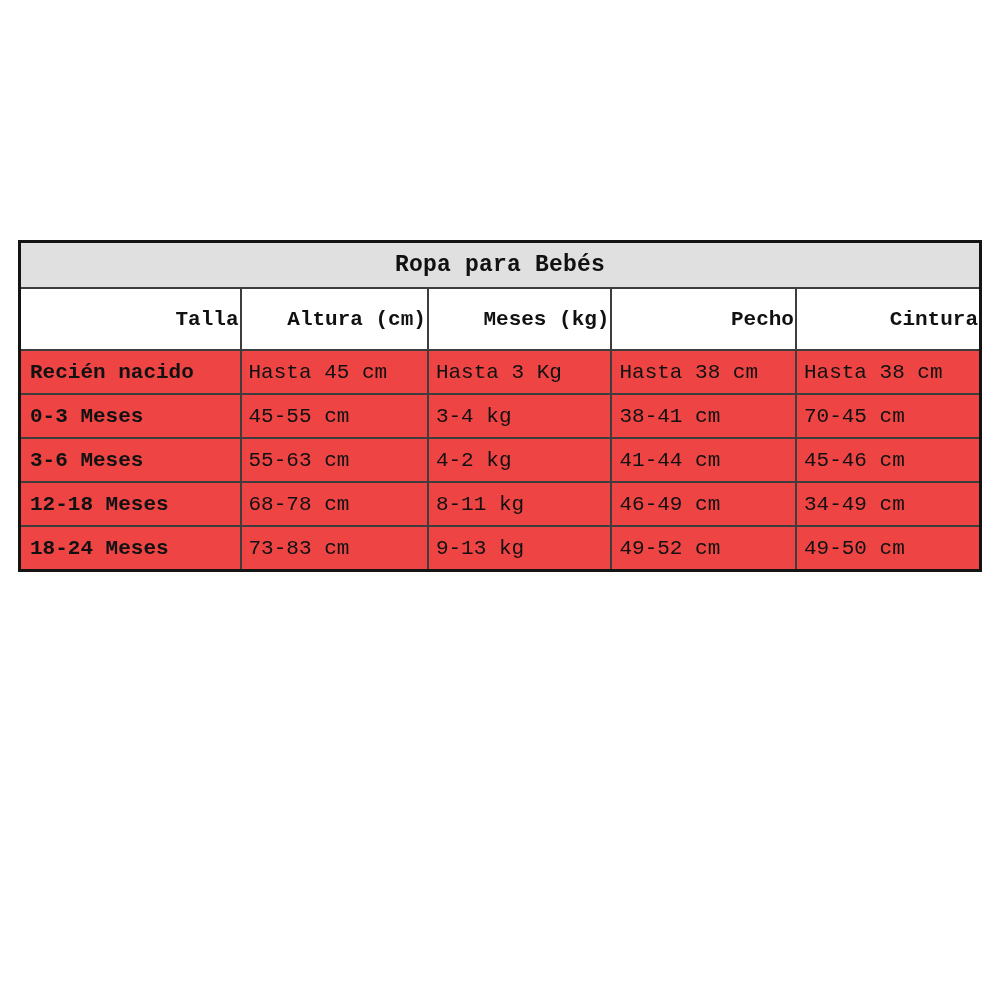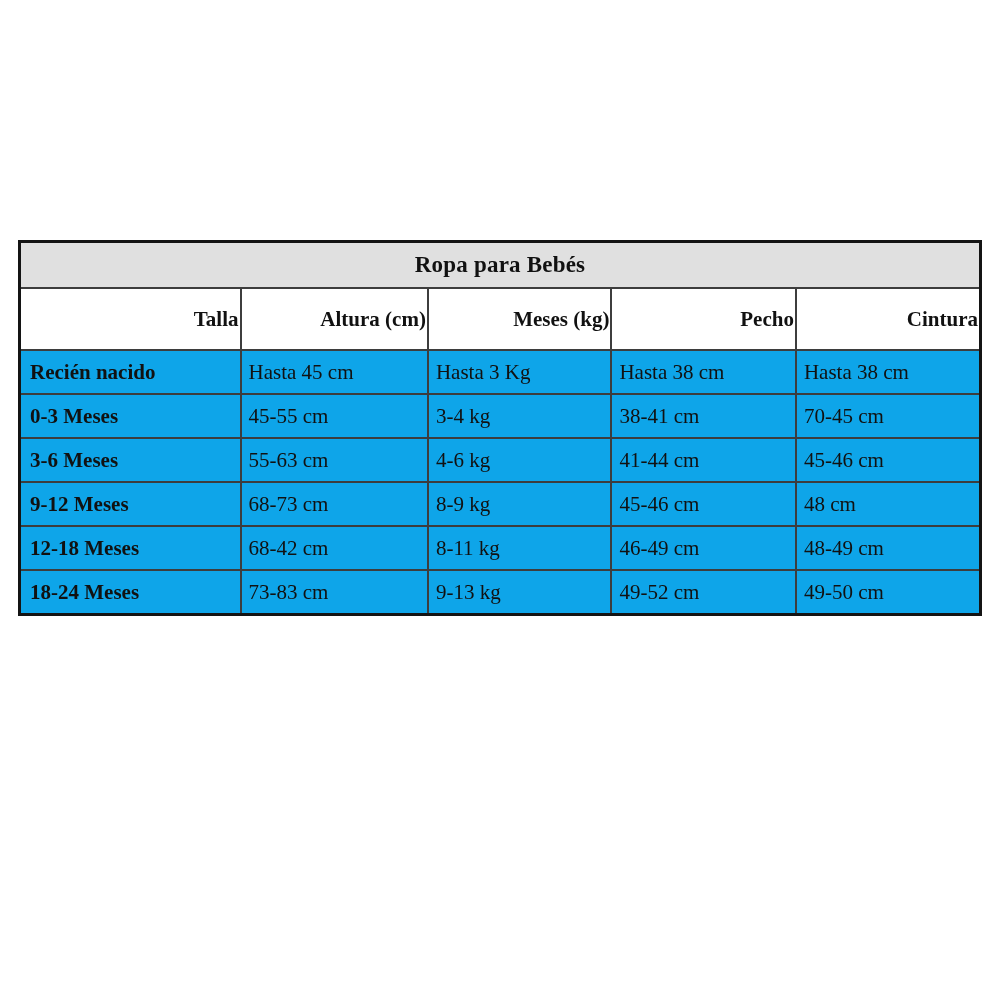--- a/index.html
+++ b/index.html
@@ -14,7 +14,7 @@
     position:relative;
     width:1000px;height:1000px;
     background:var(--page-bg);
-    font-family:Liberation Serif, serif;
+    font-family:Liberation Mono, monospace;
     color:var(--text);
   }
   table.size-chart{

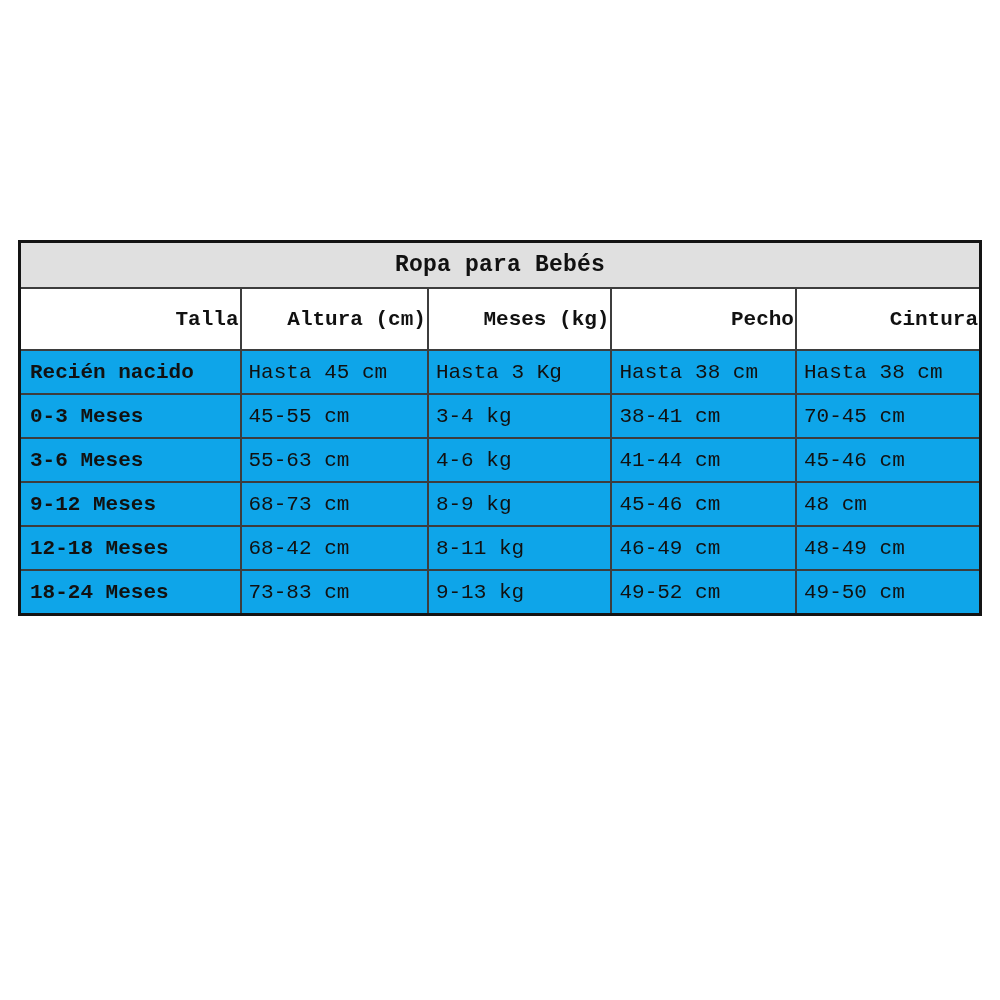--- a/index.html
+++ b/index.html
@@ -59,7 +59,7 @@
     text-align:left;
     font-size:21px;
     padding:0 4px 0 7px;
-    background:#0ea5e9;
+    background:#ef4444;
     white-space:nowrap;
     overflow:hidden;
   }

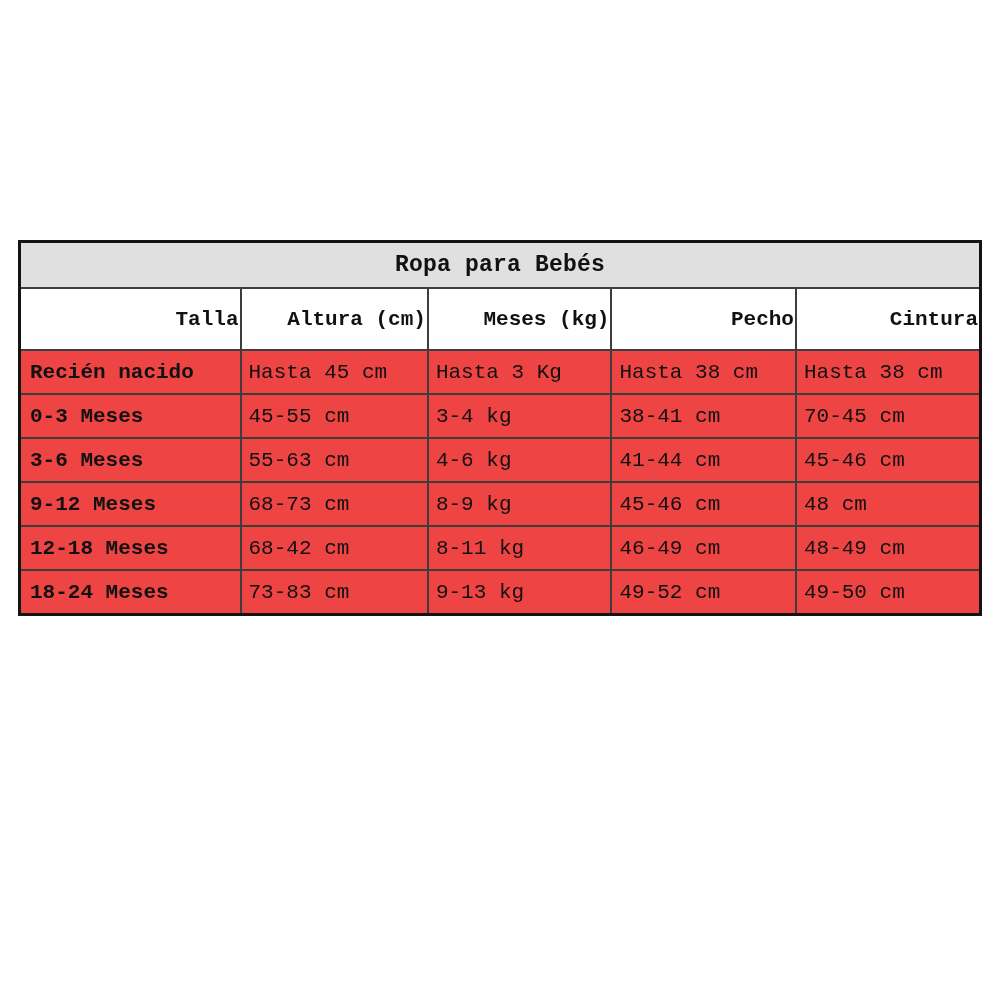--- a/index.html
+++ b/index.html
@@ -110,7 +110,7 @@
       <tr>
         <td class="cell size-label">3-6 Meses</td>
         <td class="cell">55-63 cm</td>
-        <td class="cell">4-6 kg</td>
+        <td class="cell">4-2 kg</td>
         <td class="cell">41-44 cm</td>
         <td class="cell">45-46 cm</td>
       </tr>

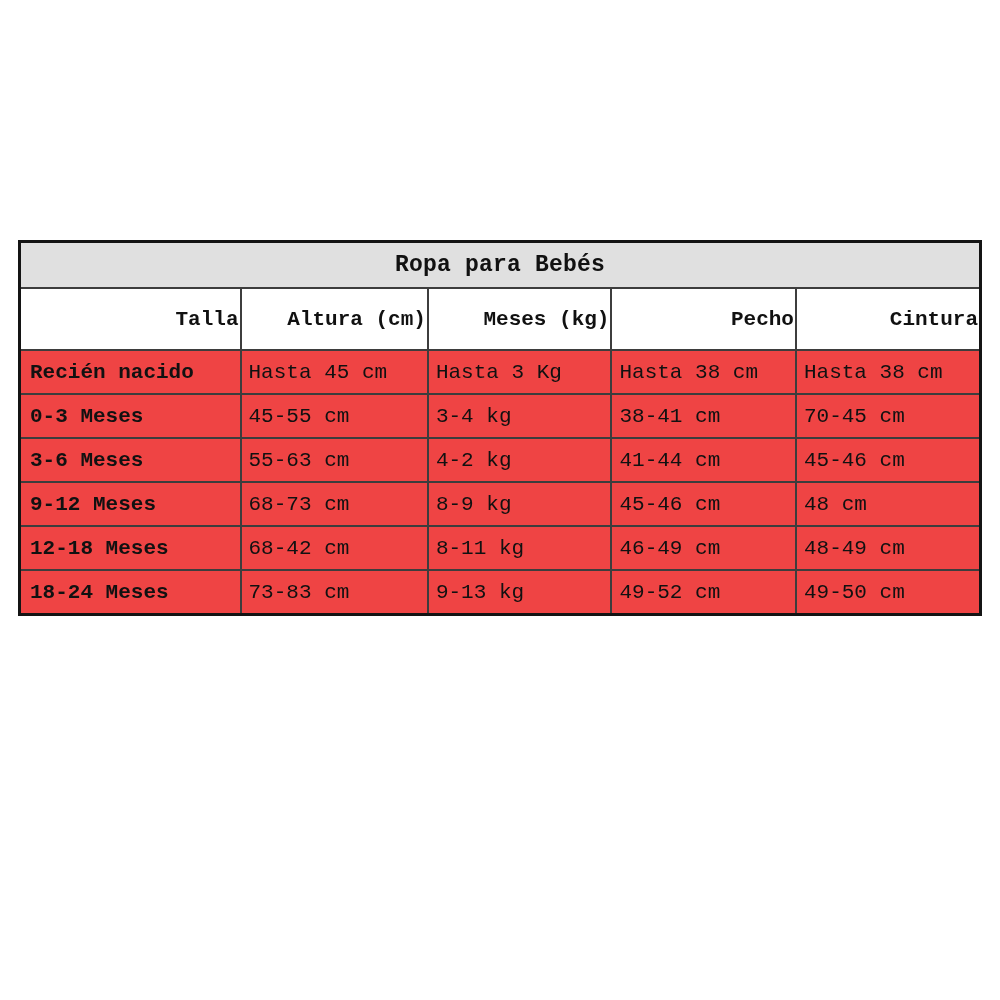--- a/index.html
+++ b/index.html
@@ -115,13 +115,6 @@
         <td class="cell">45-46 cm</td>
       </tr>
       <tr>
-        <td class="cell size-label">9-12 Meses</td>
-        <td class="cell">68-73 cm</td>
-        <td class="cell">8-9 kg</td>
-        <td class="cell">45-46 cm</td>
-        <td class="cell">48 cm</td>
-      </tr>
-      <tr>
         <td class="cell size-label">12-18 Meses</td>
         <td class="cell">68-42 cm</td>
         <td class="cell">8-11 kg</td>

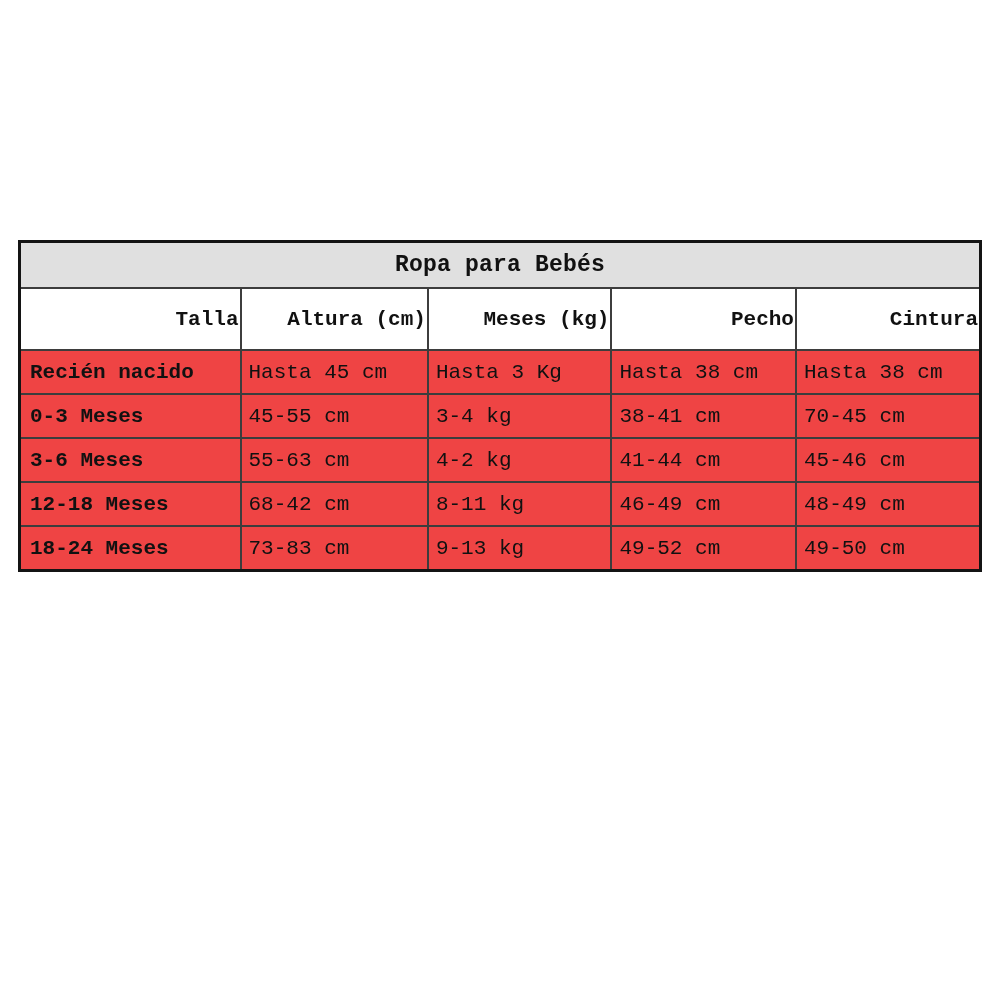--- a/index.html
+++ b/index.html
@@ -116,7 +116,7 @@
       </tr>
       <tr>
         <td class="cell size-label">12-18 Meses</td>
-        <td class="cell">68-42 cm</td>
+        <td class="cell">68-78 cm</td>
         <td class="cell">8-11 kg</td>
         <td class="cell">46-49 cm</td>
         <td class="cell">48-49 cm</td>

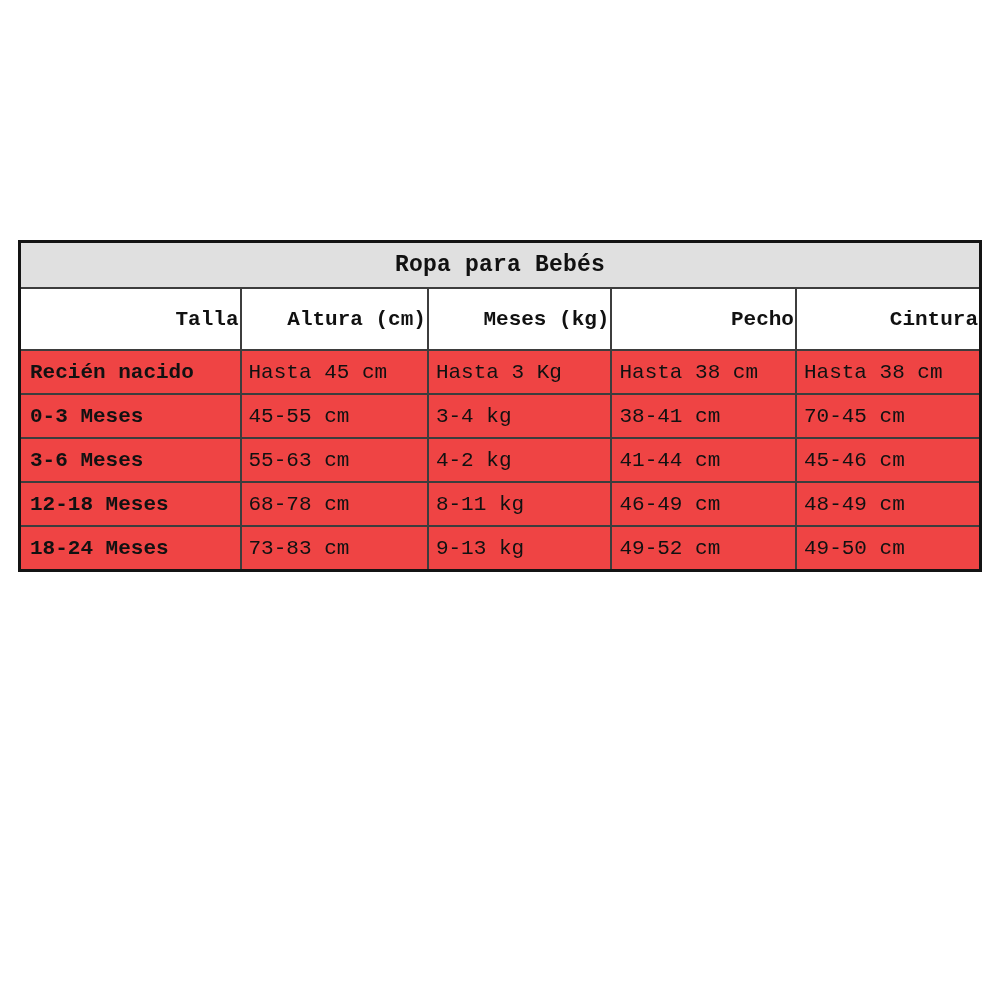--- a/index.html
+++ b/index.html
@@ -119,7 +119,7 @@
         <td class="cell">68-78 cm</td>
         <td class="cell">8-11 kg</td>
         <td class="cell">46-49 cm</td>
-        <td class="cell">48-49 cm</td>
+        <td class="cell">34-49 cm</td>
       </tr>
       <tr>
         <td class="cell size-label">18-24 Meses</td>

